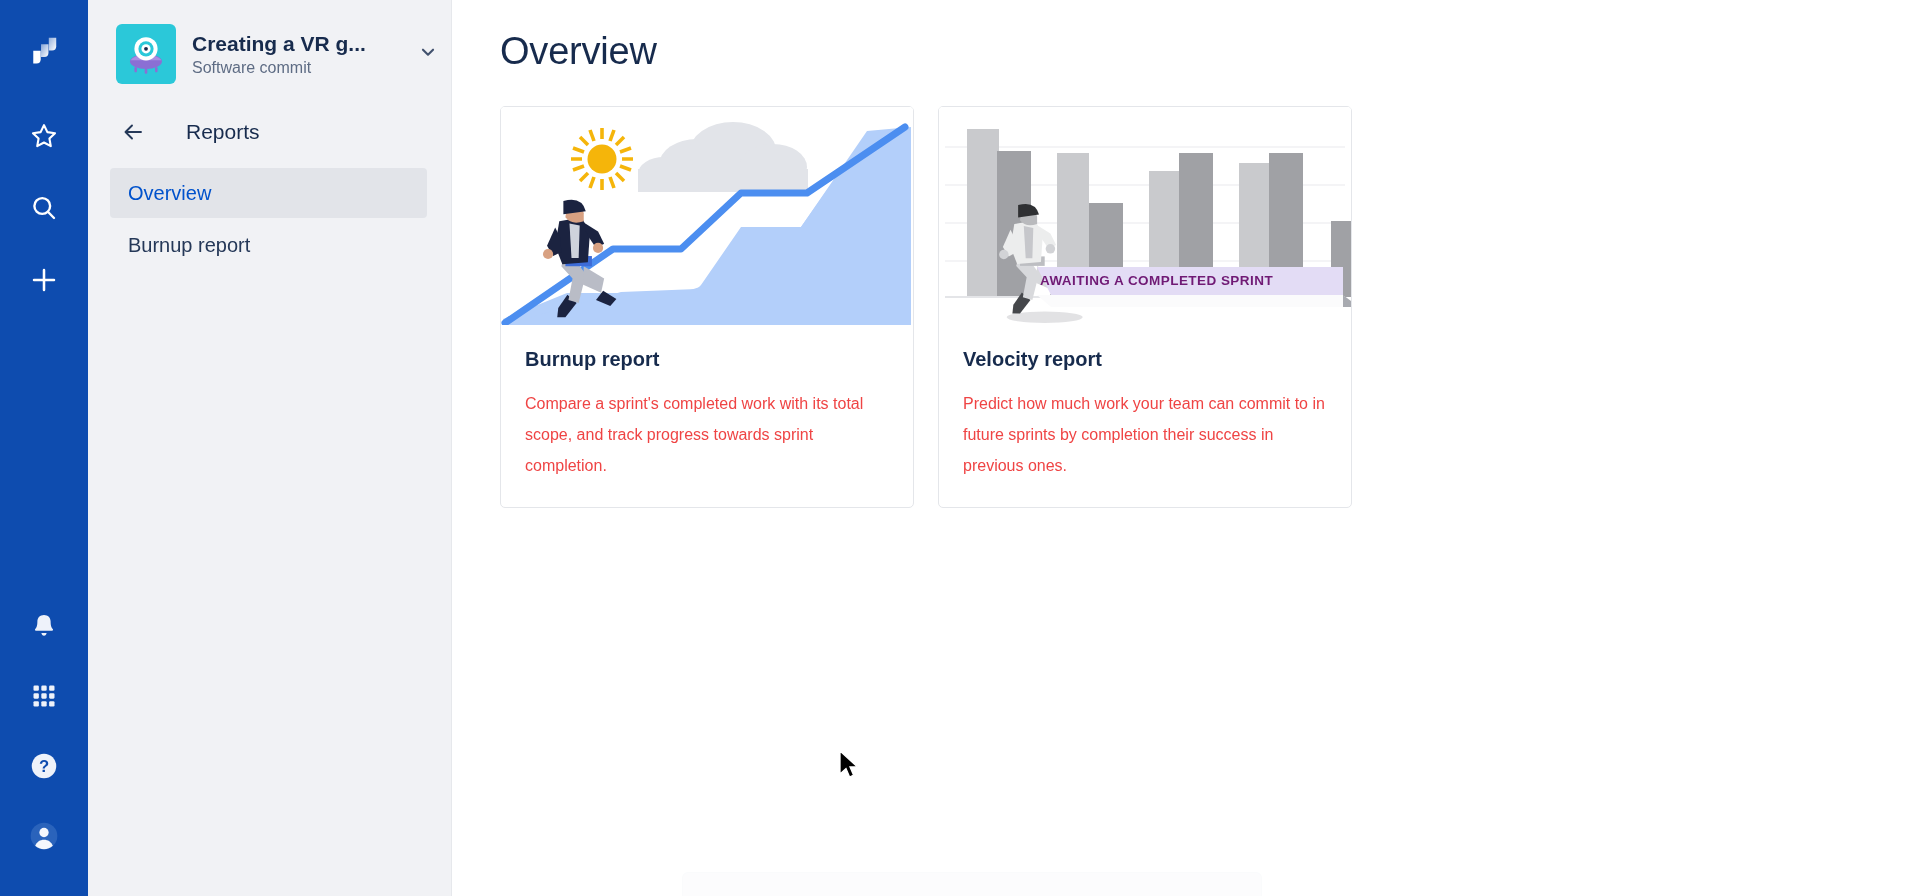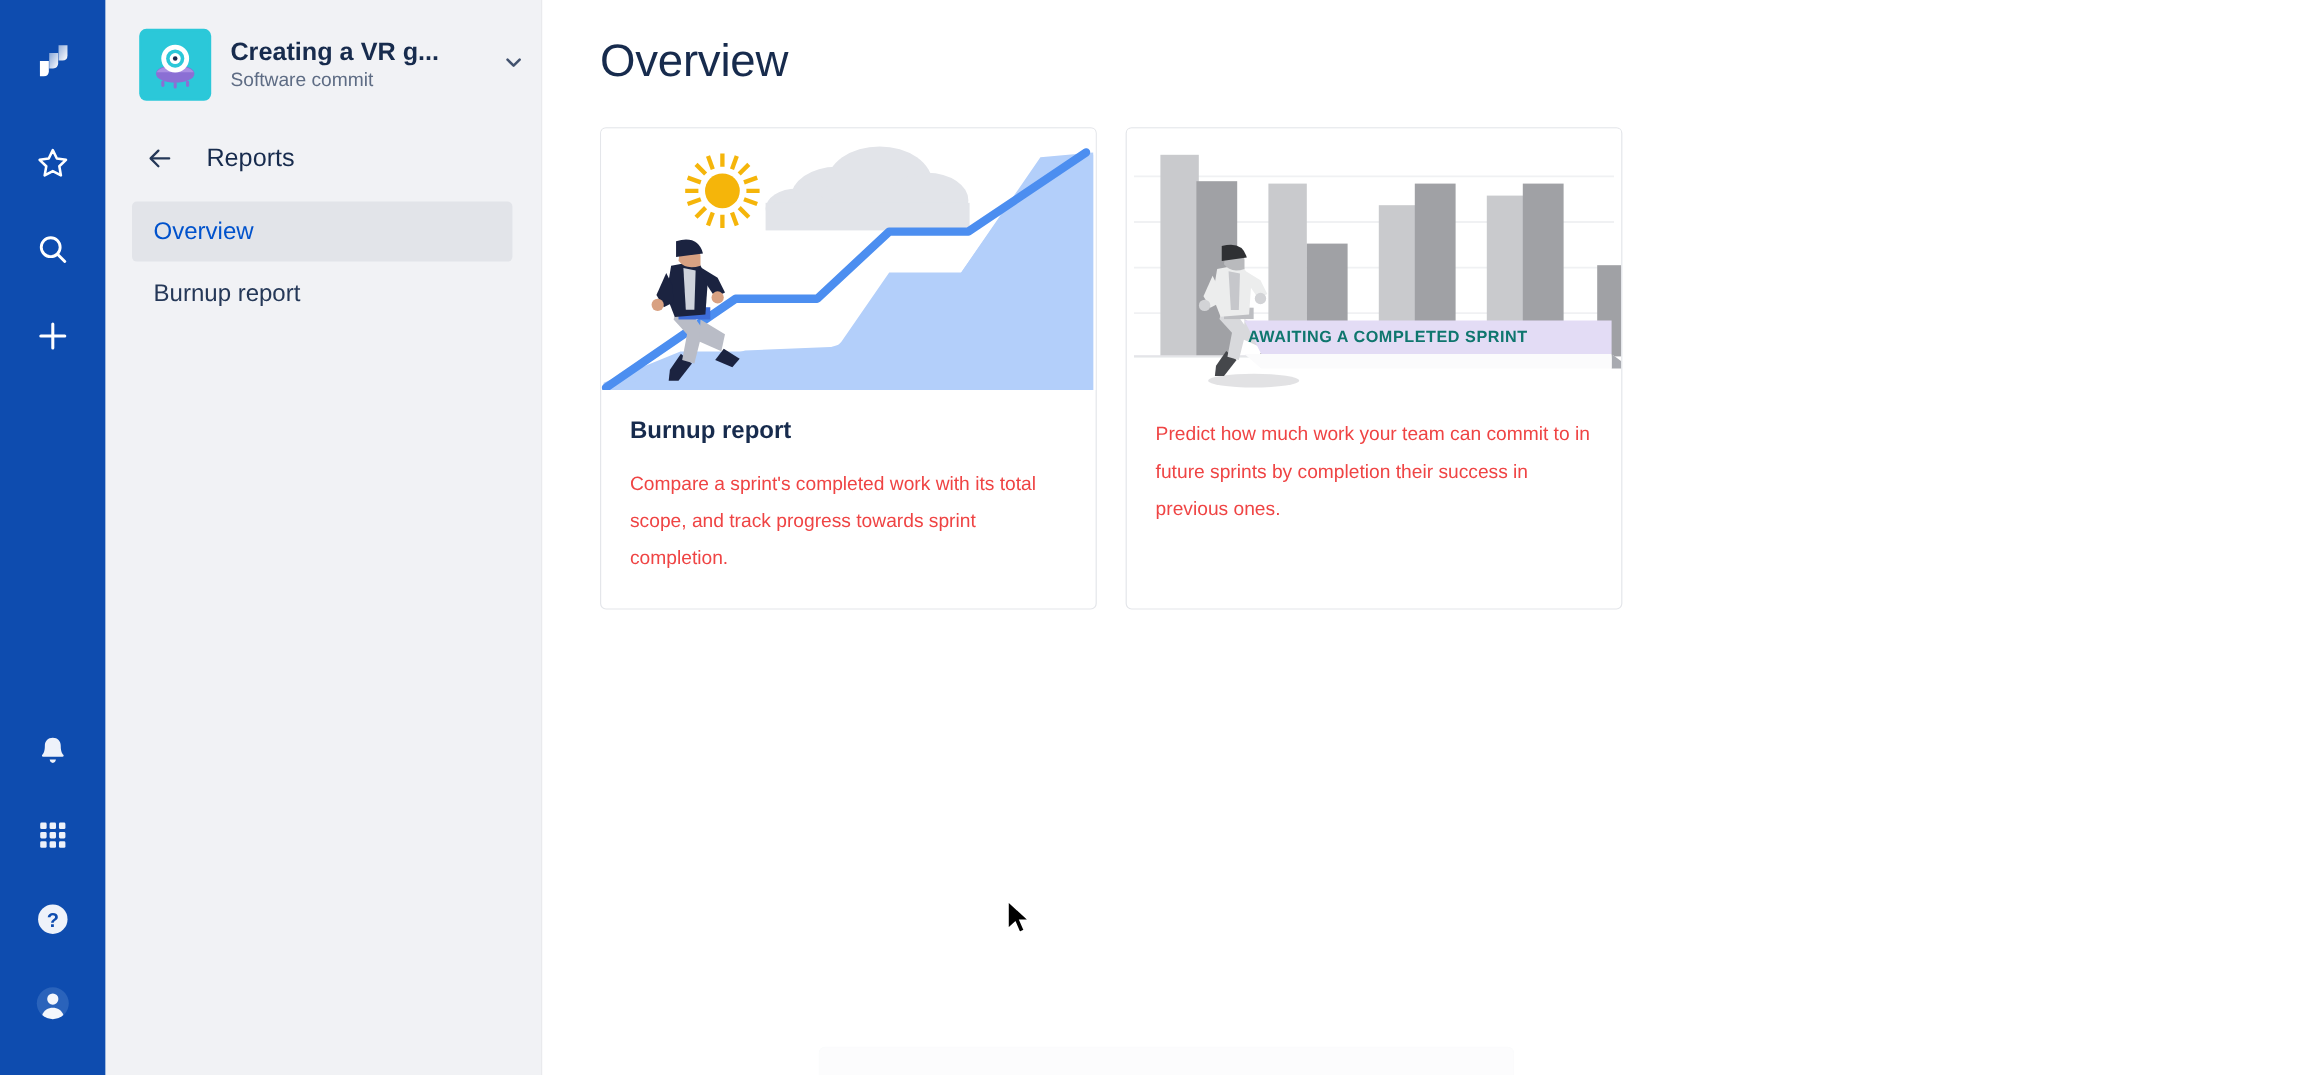--- a/index.html
+++ b/index.html
@@ -69,7 +69,7 @@
     justify-content: center; cursor: pointer; color: #253858;
   }
   .section-title {
-    font-size: 21px; color: #172b4d; font-weight: 400; margin-left: 22px;
+    font-size: 21px; color: #172b4d; font-weight: 400; margin-left: 36px;
   }
 
   .nav-list { padding: 0 24px 0 22px; }

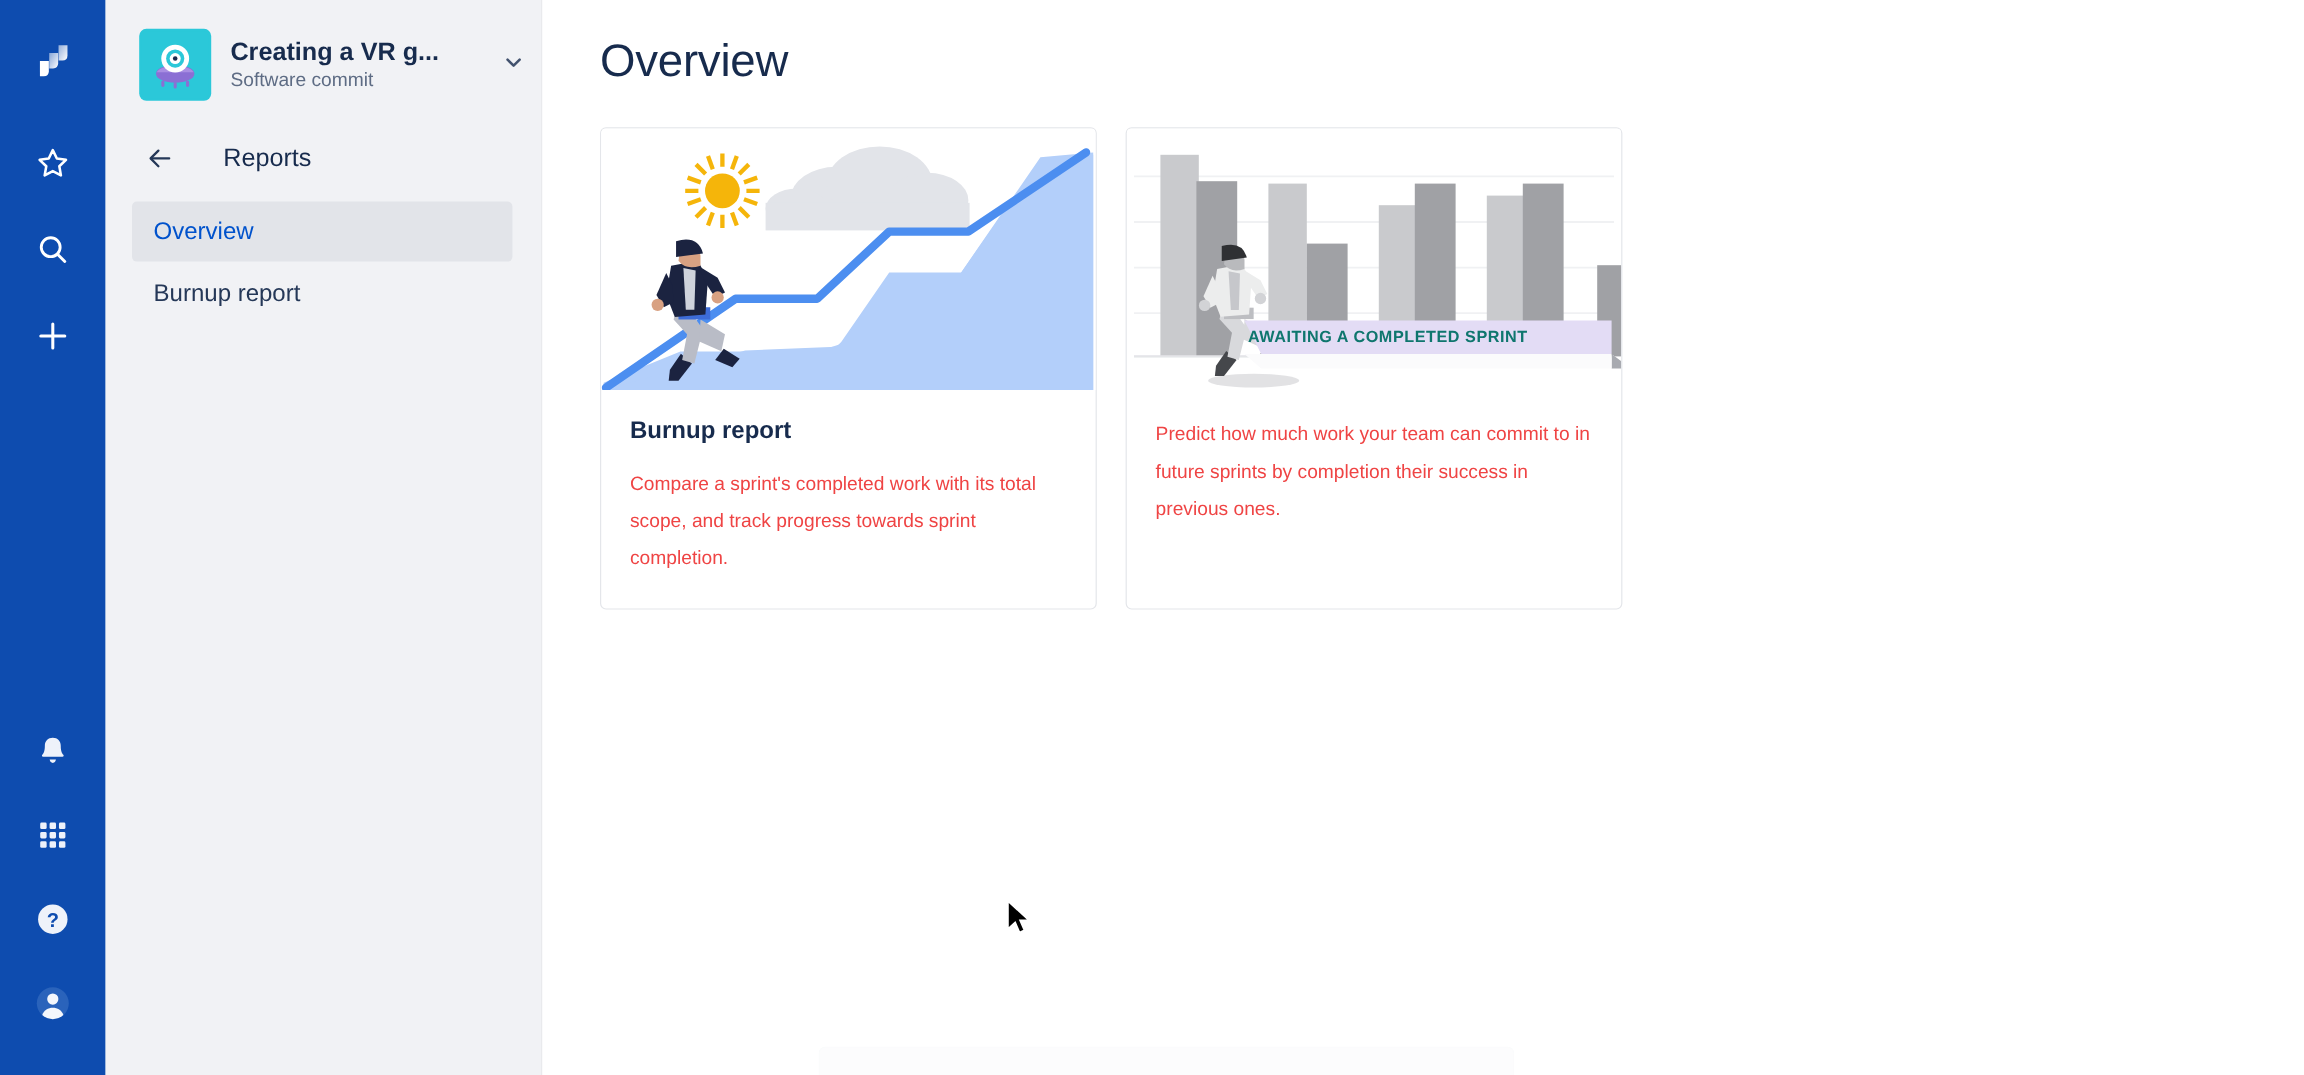--- a/index.html
+++ b/index.html
@@ -368,7 +368,7 @@
           </svg>
           <div style="position:absolute; left:0; top:0; width:100%; height:100%; pointer-events:none;">
             <div style="position:absolute; left:24.5%; top:73.2%; width:74%; height:13%; display:flex; align-items:center;">
-              <span style="font-size:13.5px; font-weight:700; letter-spacing:0.45px; color:#0f766e; font-family:'Liberation Sans', sans-serif; white-space:nowrap;">AWAITING A COMPLETED SPRINT</span>
+              <span style="font-size:13.5px; font-weight:700; letter-spacing:0.45px; color:#701a75; font-family:'Liberation Sans', sans-serif; white-space:nowrap;">AWAITING A COMPLETED SPRINT</span>
             </div>
           </div>
         </div>

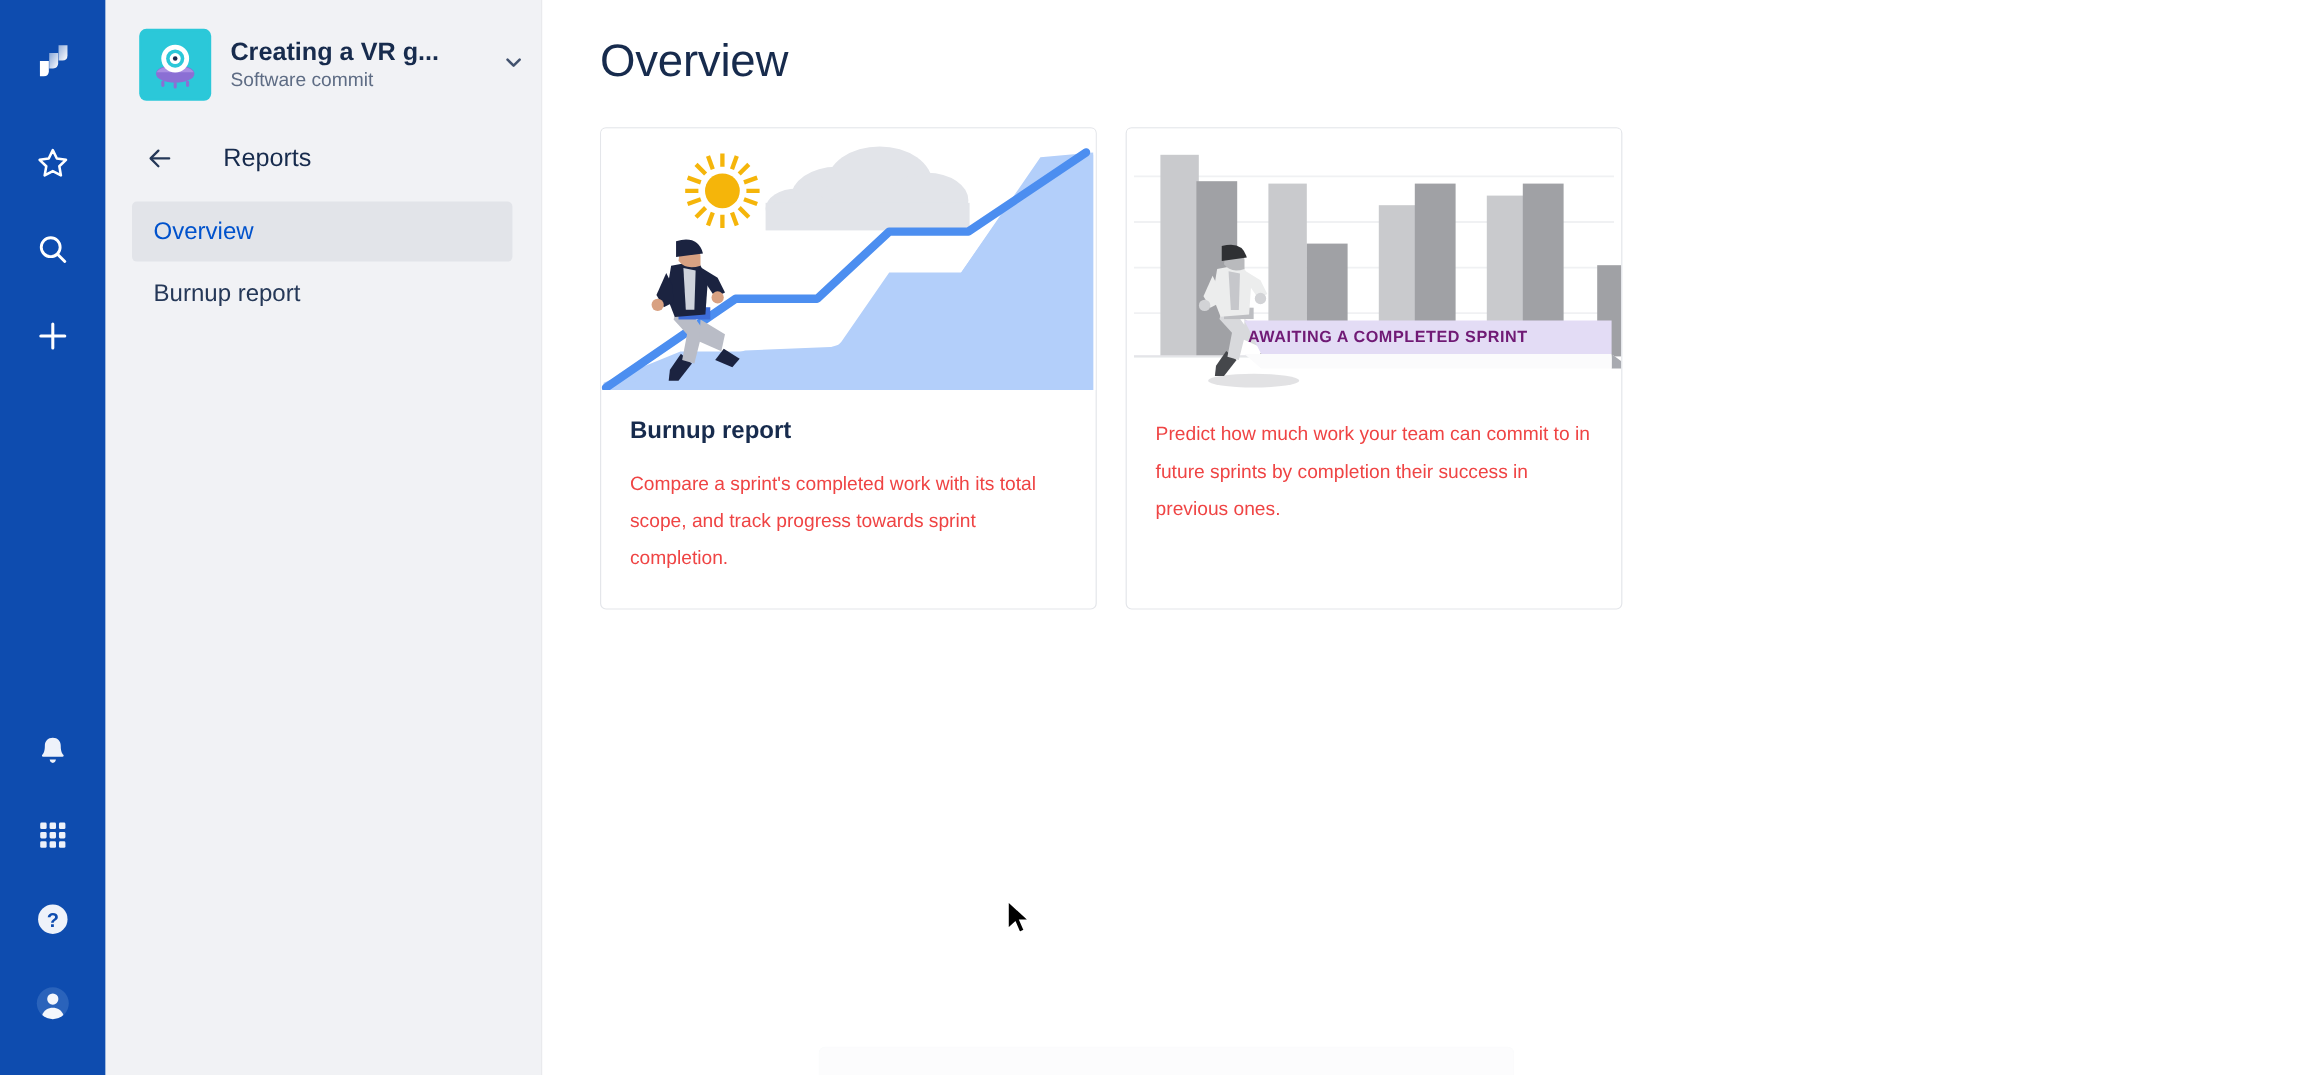--- a/index.html
+++ b/index.html
@@ -373,6 +373,7 @@
           </div>
         </div>
         <div class="card-body">
+          <div class="card-title">Velocity report</div>
           <div class="card-desc">Predict how much work your team can commit to in future sprints by completion their success in previous ones.</div>
         </div>
       </div>

